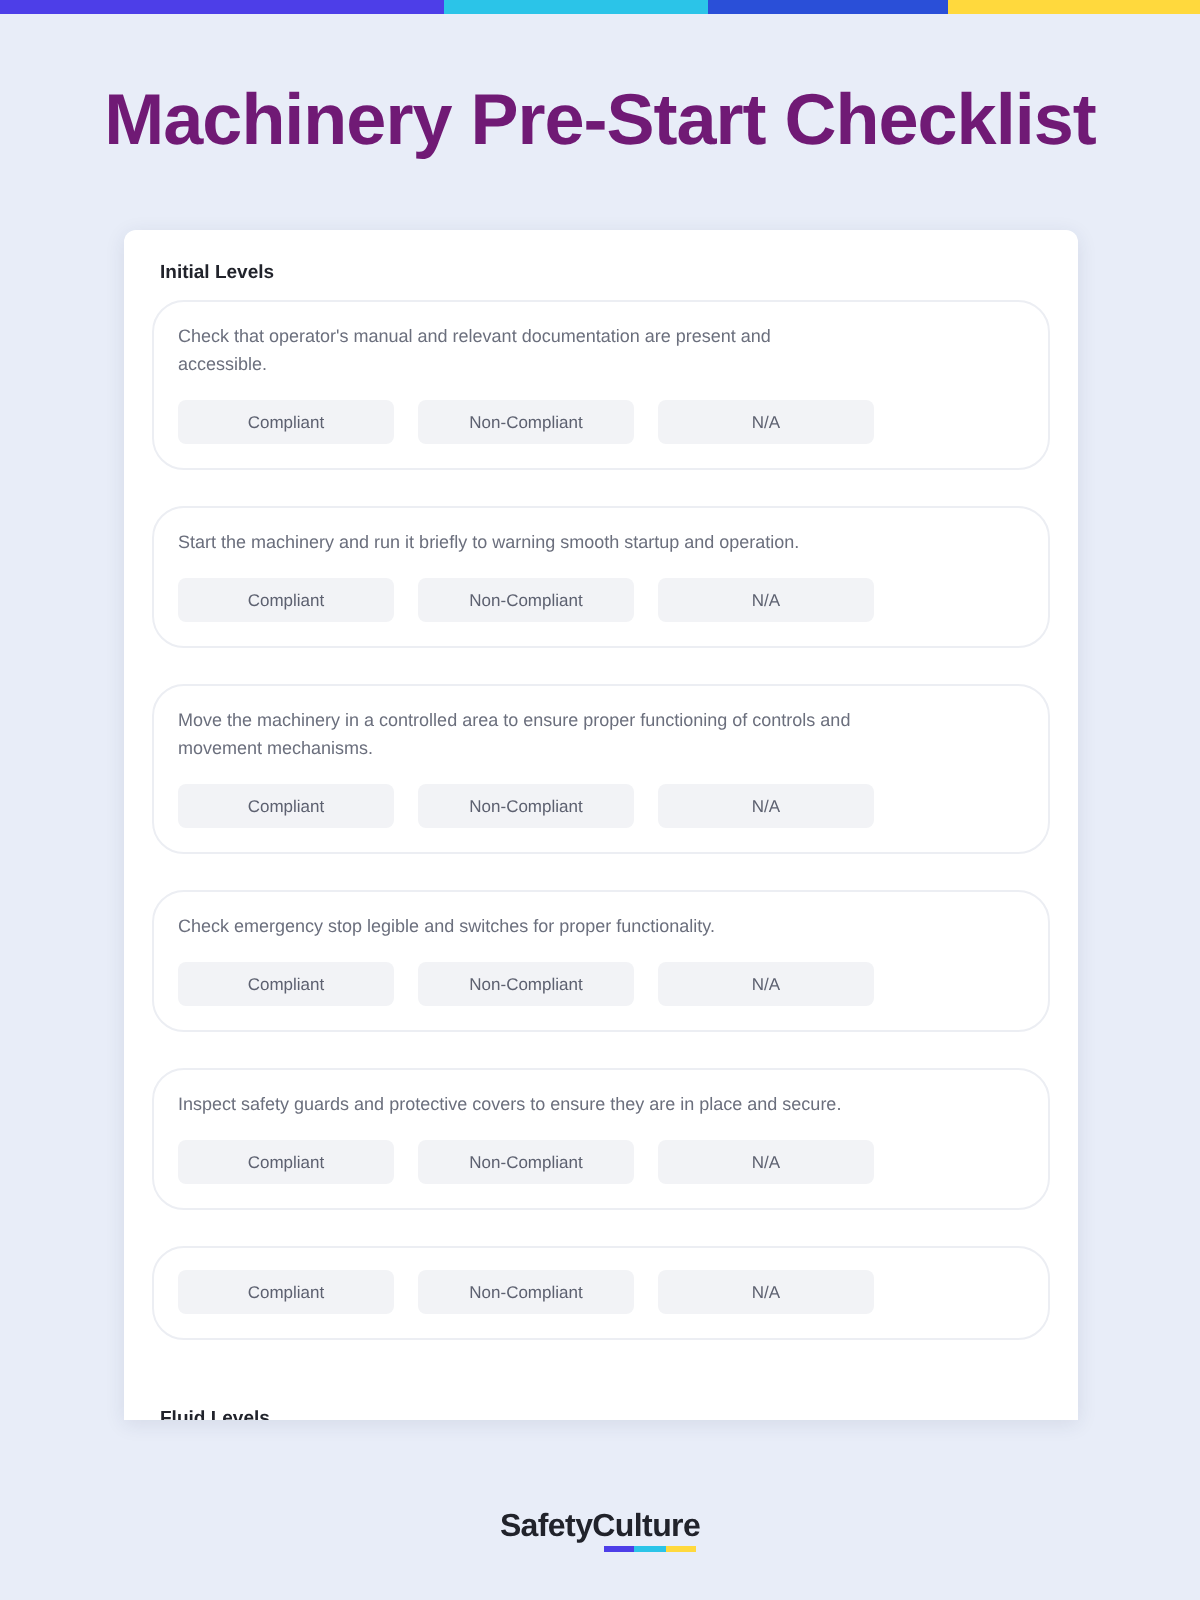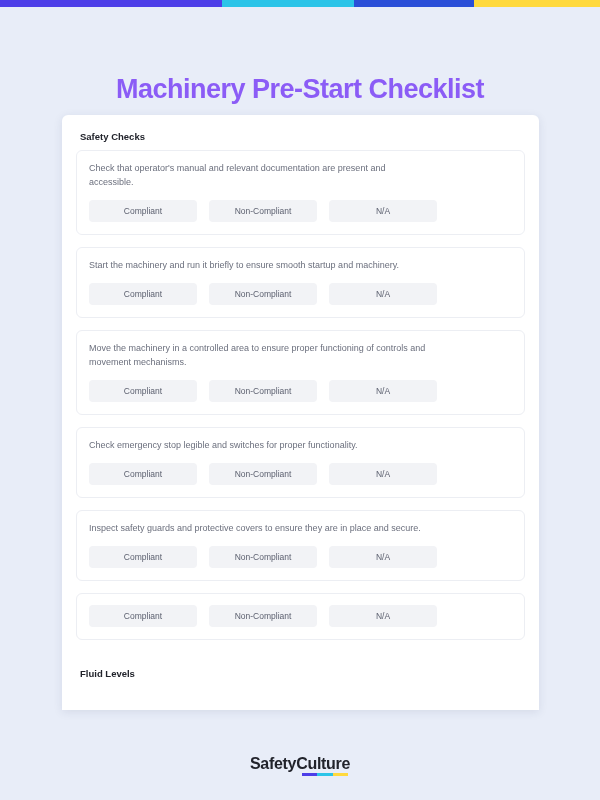--- a/index.html
+++ b/index.html
@@ -29,11 +29,11 @@
   .tb-yellow { width: 21%; background: #ffd93d; }
 
   h1.title {
-    margin-top: 67px;
+    margin-top: 32px;
     text-align: center;
-    font-size: 27px;
+    font-size: 36px;
     font-weight: bold;
-    color: #8b5cf6;
+    color: #701a75;
     letter-spacing: -0.5px;
   }
 

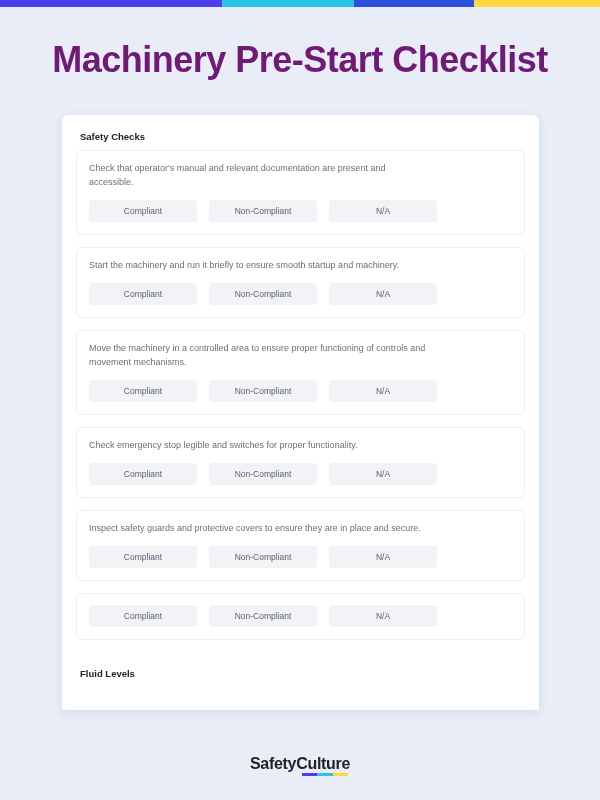--- a/index.html
+++ b/index.html
@@ -133,7 +133,7 @@
 
   <div class="doc">
 
-    <div class="section-head">Safety Checks</div>
+    <div class="section-head">Initial Levels</div>
 
     <div class="item-card">
       <div class="item-text">Check that operator's manual and relevant documentation are present and accessible.</div>

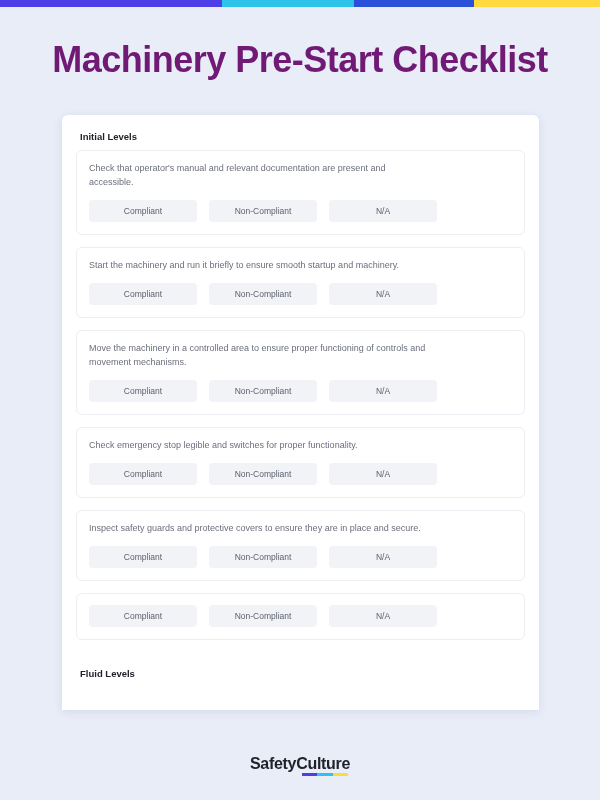--- a/index.html
+++ b/index.html
@@ -59,10 +59,10 @@
 
   .item-card {
     border: 1px solid #eceef3;
-    border-radius: 6px;
+    border-radius: 16px;
     background: #fff;
     padding: 11px 12px 12px 12px;
-    margin-bottom: 12px;
+    margin-bottom: 18px;
   }
 
   .item-text {

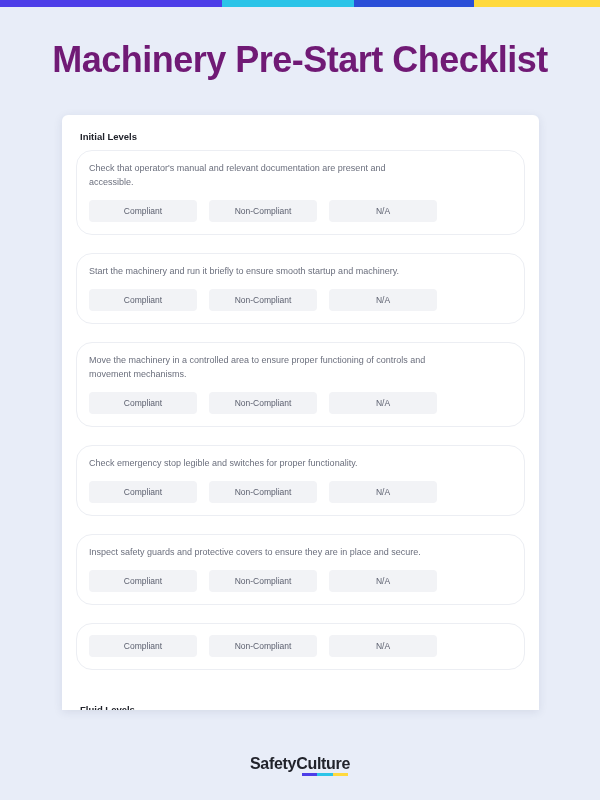--- a/index.html
+++ b/index.html
@@ -145,7 +145,7 @@
     </div>
 
     <div class="item-card">
-      <div class="item-text">Start the machinery and run it briefly to ensure smooth startup and machinery.</div>
+      <div class="item-text">Start the machinery and run it briefly to warning smooth startup and operation.</div>
       <div class="options">
         <div class="opt">Compliant</div>
         <div class="opt">Non-Compliant</div>

